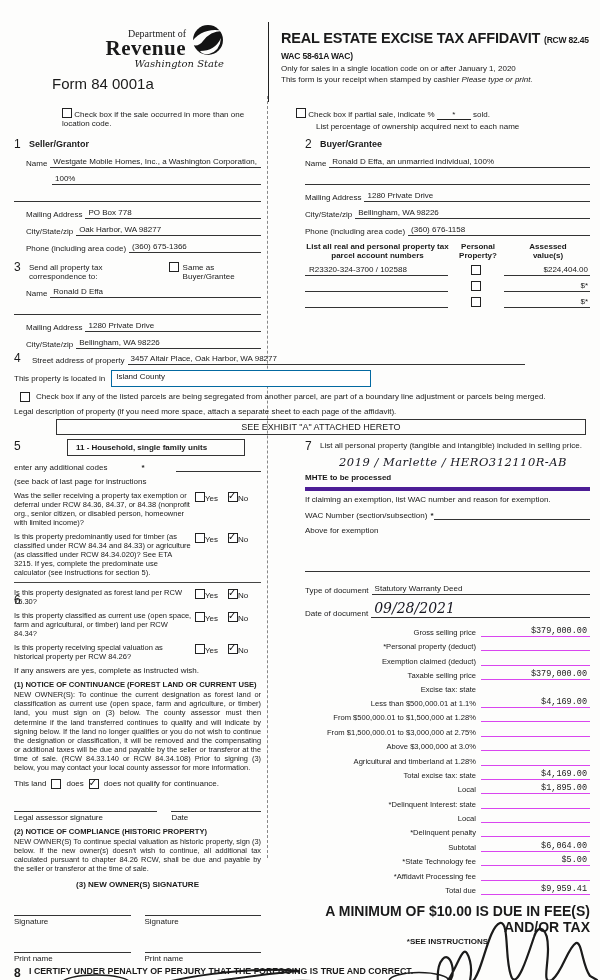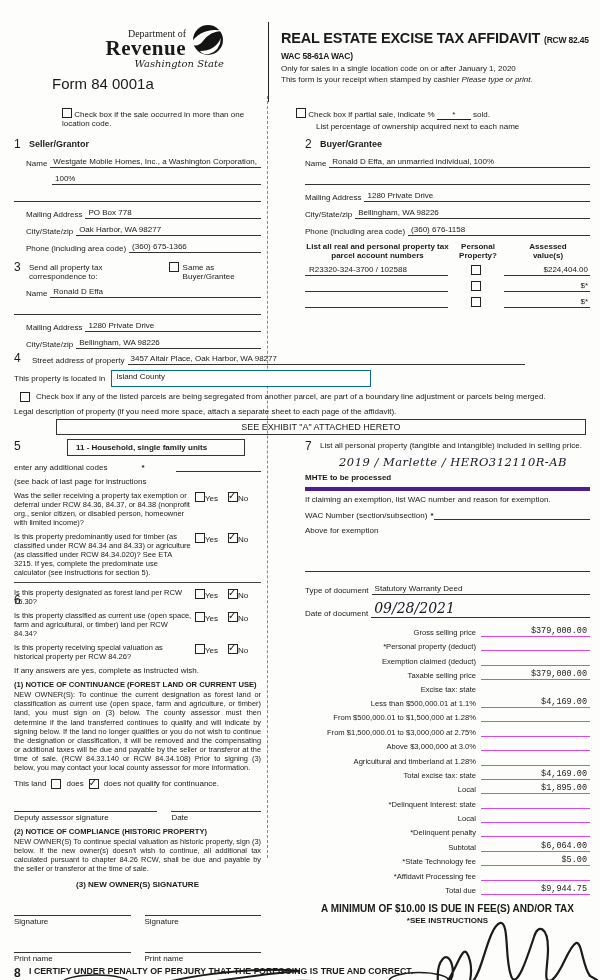--- a/index.html
+++ b/index.html
@@ -347,7 +347,7 @@
       <div class="dep-row">
         <div class="dep-l">
             <div class="uline"></div>
-          <div class="siglabel">Deputy assessor signature</div>
+          <div class="siglabel">Legal assessor signature</div>
           </div>
         <div class="dep-r">
             <div class="uline"></div>

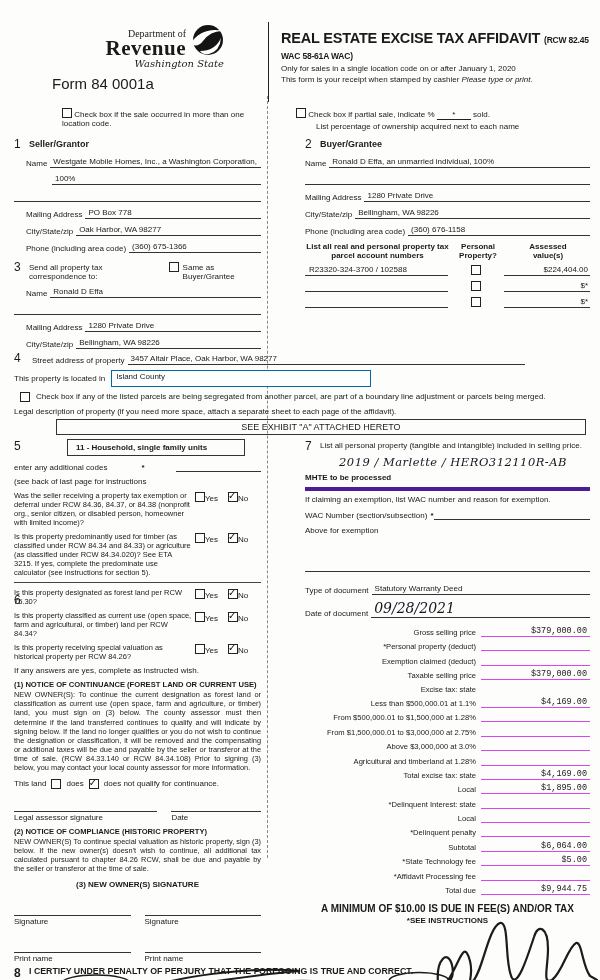--- a/index.html
+++ b/index.html
@@ -500,7 +500,7 @@
 
           <div class="tax-row">
             <div class="tlabel">Total due</div>
-            <div class="tval">$9,944.75</div>
+            <div class="tval">$9,959.41</div>
           </div>
         </div>
 

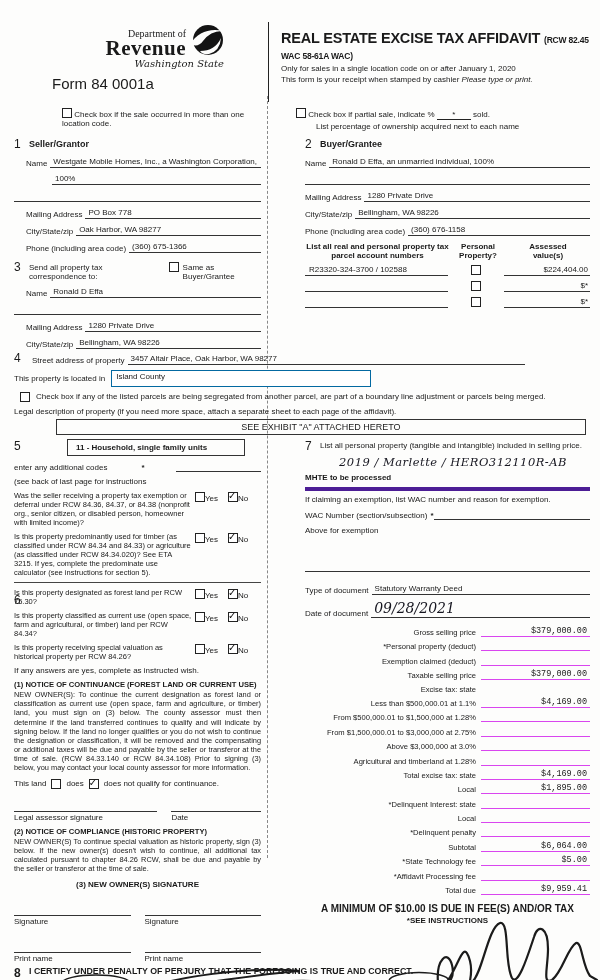--- a/index.html
+++ b/index.html
@@ -87,7 +87,7 @@
   .tval{flex:1;border-bottom:1px solid #d946ef;text-align:right;min-height:10px;
         font-family:"Liberation Mono","DejaVu Sans Mono",monospace;font-size:8.5px;padding-right:3px;}
   .tax-row.noline .tval{border-bottom:none;}
-  .minnote{text-align:center;font-weight:bold;margin-top:8px;font-size:10px;}
+  .minnote{text-align:right;font-weight:bold;margin-top:8px;font-size:14px;}
   .seeinstr{text-align:center;font-weight:bold;margin-top:2px;}
   
   .sec8{position:relative;padding:3px 10px 0 14px;height:60px;z-index:2;}

